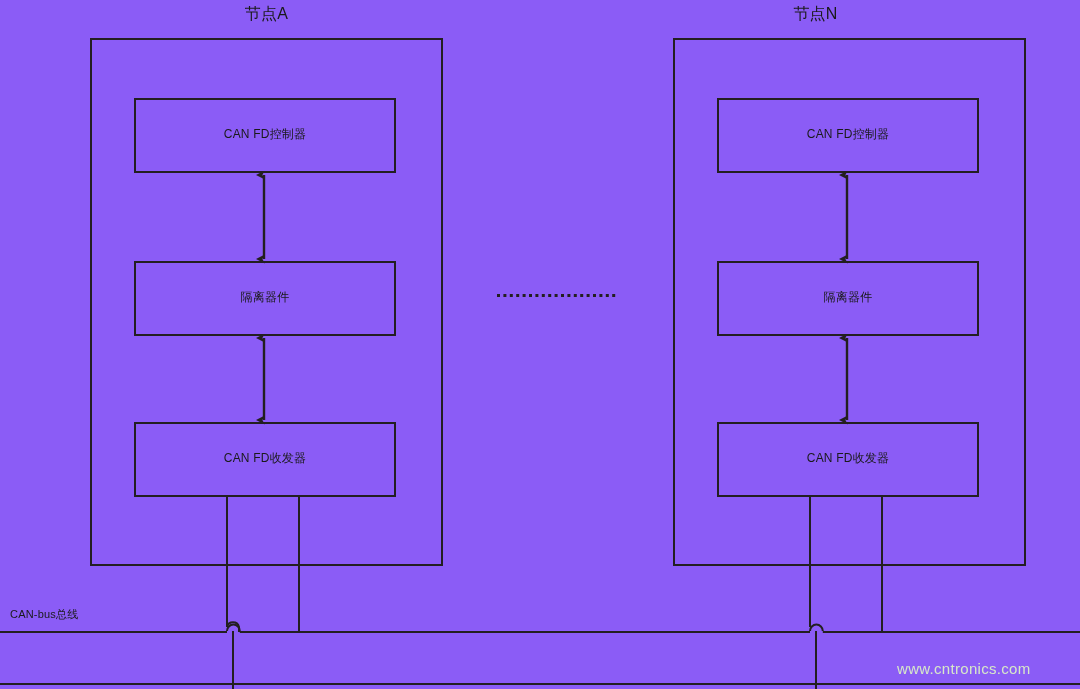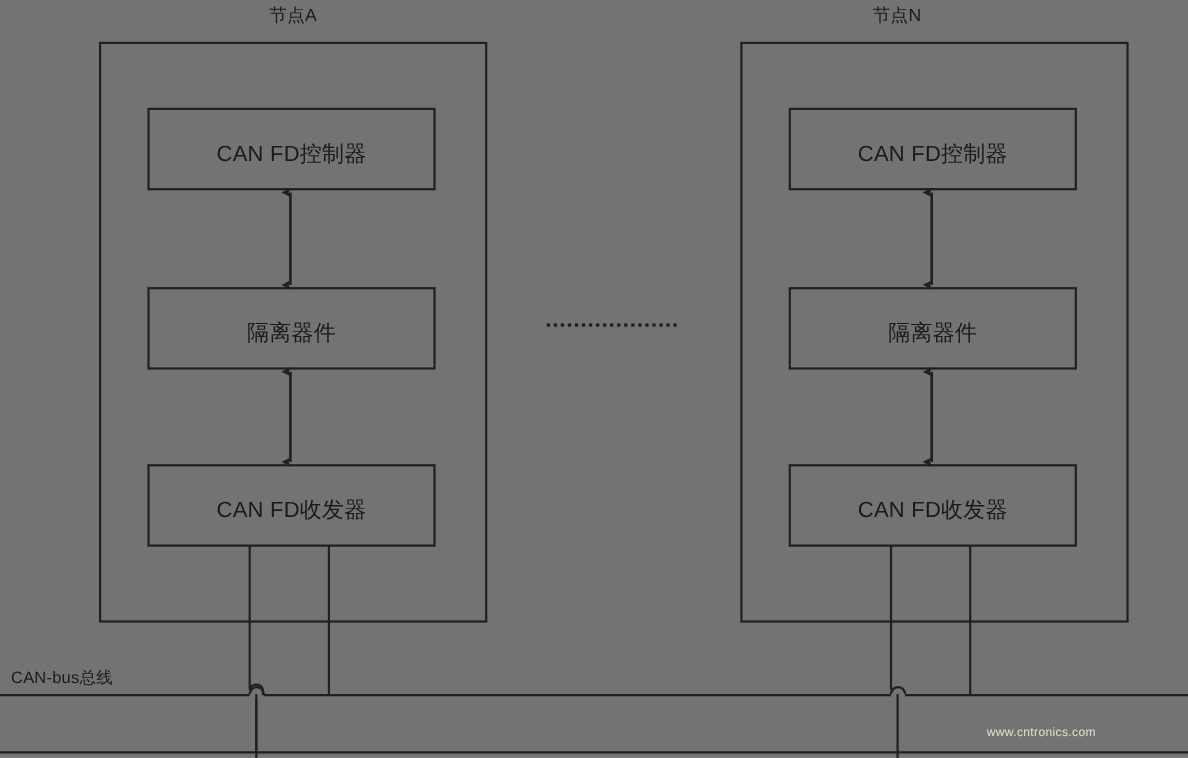--- a/index.html
+++ b/index.html
@@ -11,7 +11,7 @@
     position: relative;
     width: 1080px;
     height: 689px;
-    background: #737373;
+    background: #8b5cf6;
     font-family: "Liberation Sans", "DejaVu Sans", sans-serif;
     overflow: hidden;
   }

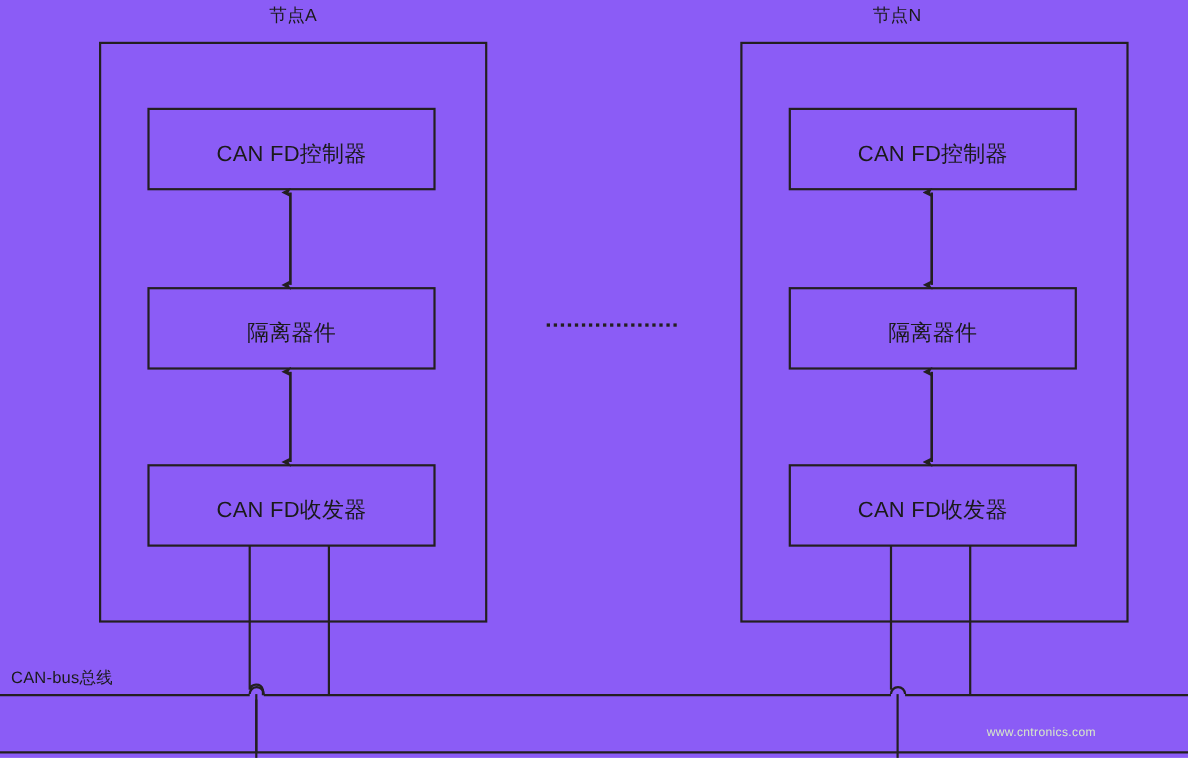--- a/index.html
+++ b/index.html
@@ -32,7 +32,7 @@
   }
   .block-label {
     position: absolute;
-    font-size: 20px;
+    font-size: 12px;
     color: #1a1a1a;
     white-space: nowrap;
     text-align: center;

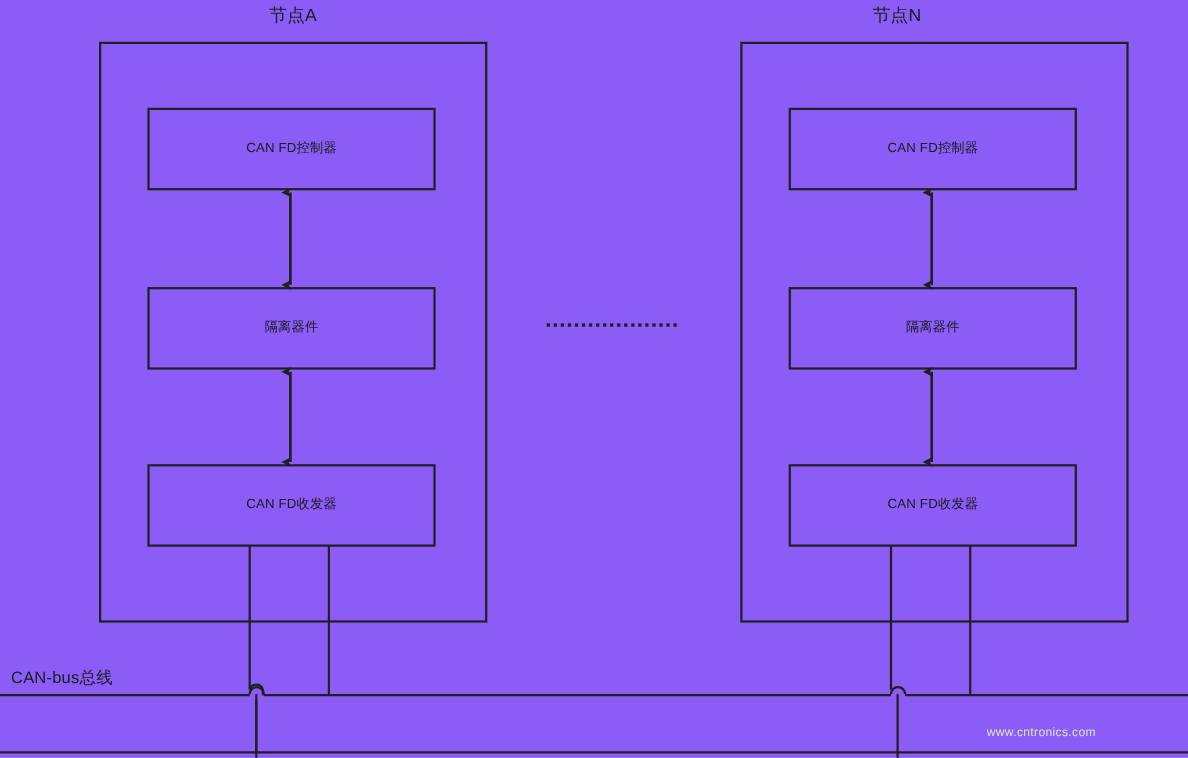--- a/index.html
+++ b/index.html
@@ -40,7 +40,7 @@
   }
   .bus-label {
     position: absolute;
-    font-size: 15px;
+    font-size: 11px;
     color: #1a1a1a;
     white-space: nowrap;
     letter-spacing: 0.2px;

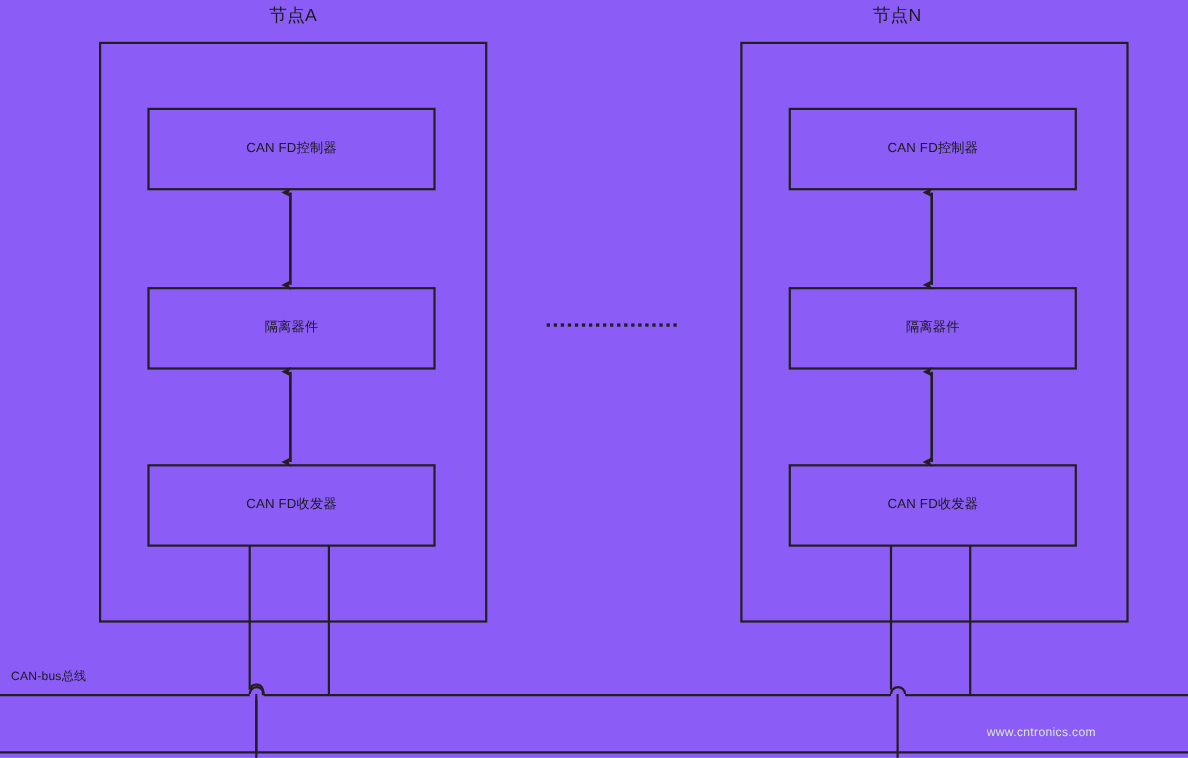--- a/index.html
+++ b/index.html
@@ -47,7 +47,7 @@
   }
   .watermark {
     position: absolute;
-    font-size: 11px;
+    font-size: 15px;
     white-space: nowrap;
     letter-spacing: 0.3px;
   }

